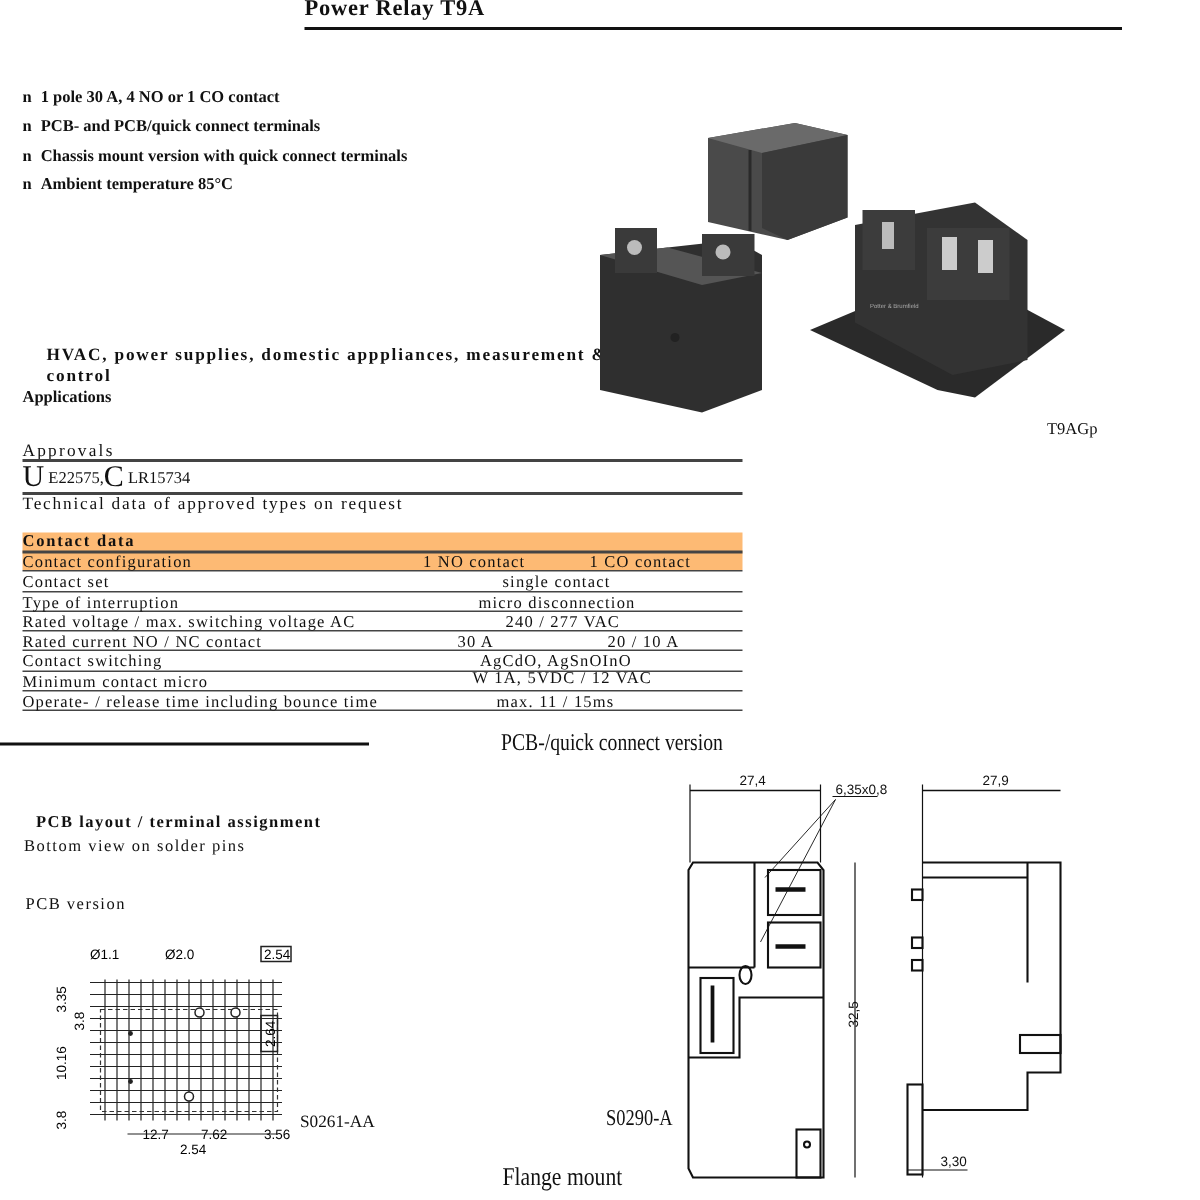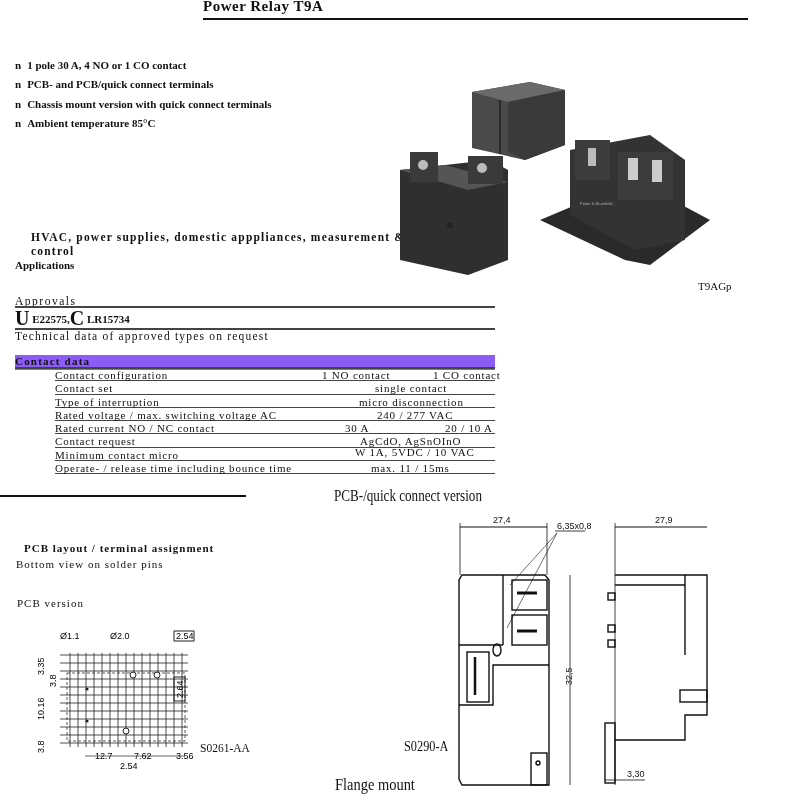--- a/index.html
+++ b/index.html
@@ -16,7 +16,7 @@
   .photo-cap { left:698px; top:280px; font-size:11px; }
   .approvals-h { left:15px; top:295px; font-size:11.5px; letter-spacing:1.5px; }
   .rule { height:1.5px; background:#444; }
-  .approvals-v { left:15px; top:307px; font-size:11px;font-weight:bold; }
+  .approvals-v { left:15px; top:307px; font-size:11px; }
   .approvals-v .big { font-size:20px; vertical-align:-2px; }
   .approvals-n { left:15px; top:330px; font-size:11.5px; letter-spacing:1.2px; }
   .cd-head { left:15px; top:355px; width:480px; height:15px; background:#8b5cf6; font-size:11px; font-weight:bold; letter-spacing:1.2px; line-height:13px; }

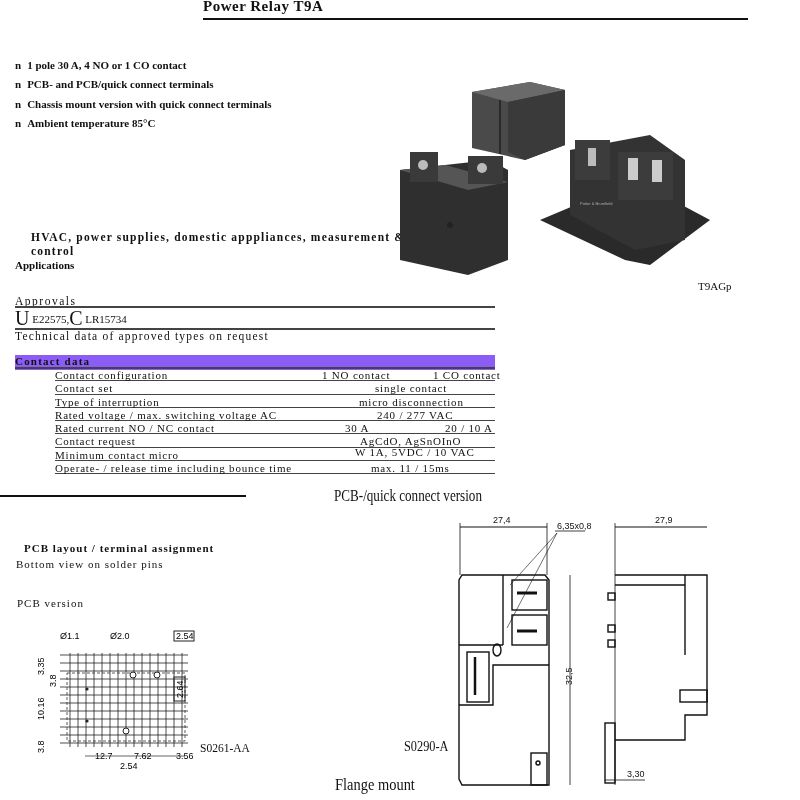--- a/index.html
+++ b/index.html
@@ -19,7 +19,7 @@
   .approvals-v { left:15px; top:307px; font-size:11px; }
   .approvals-v .big { font-size:20px; vertical-align:-2px; }
   .approvals-n { left:15px; top:330px; font-size:11.5px; letter-spacing:1.2px; }
-  .cd-head { left:15px; top:355px; width:480px; height:15px; background:#8b5cf6; font-size:11px; font-weight:bold; letter-spacing:1.2px; line-height:13px; }
+  .cd-head { left:15px; top:355px; width:480px; height:25px; background:#fdba74; font-size:11px; font-weight:bold; letter-spacing:1.2px; line-height:13px; }
   .cd-table { left:15px; top:368px; width:480px; font-size:11px; letter-spacing:0.8px; }
   .cd-row { height:12.3px; border-bottom:1.5px solid #444; position:relative; line-height:14px; overflow:visible; white-space:nowrap;margin-left:40px; }
   .cd-row .lbl { position:absolute; left:0; }

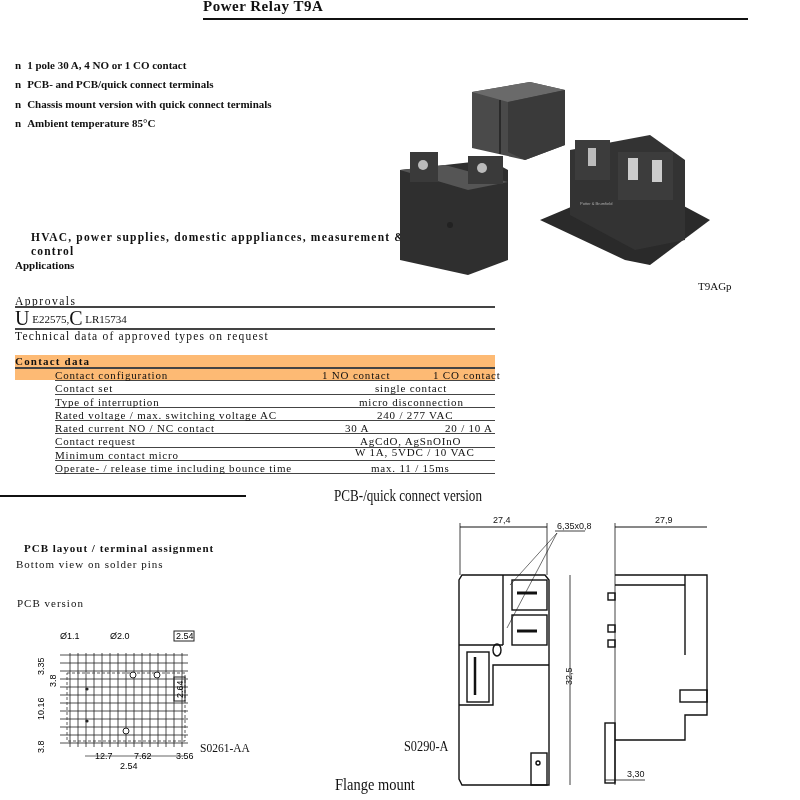--- a/index.html
+++ b/index.html
@@ -21,7 +21,7 @@
   .approvals-n { left:15px; top:330px; font-size:11.5px; letter-spacing:1.2px; }
   .cd-head { left:15px; top:355px; width:480px; height:25px; background:#fdba74; font-size:11px; font-weight:bold; letter-spacing:1.2px; line-height:13px; }
   .cd-table { left:15px; top:368px; width:480px; font-size:11px; letter-spacing:0.8px; }
-  .cd-row { height:12.3px; border-bottom:1.5px solid #444; position:relative; line-height:14px; overflow:visible; white-space:nowrap;margin-left:40px; }
+  .cd-row { height:12.3px; border-bottom:1.5px solid #444; position:relative; line-height:14px; overflow:visible; white-space:nowrap; }
   .cd-row .lbl { position:absolute; left:0; }
   .cd-row .v1 { position:absolute; }
   .left-rule { left:0px; top:495px; width:246px; height:2px; background:#111; }

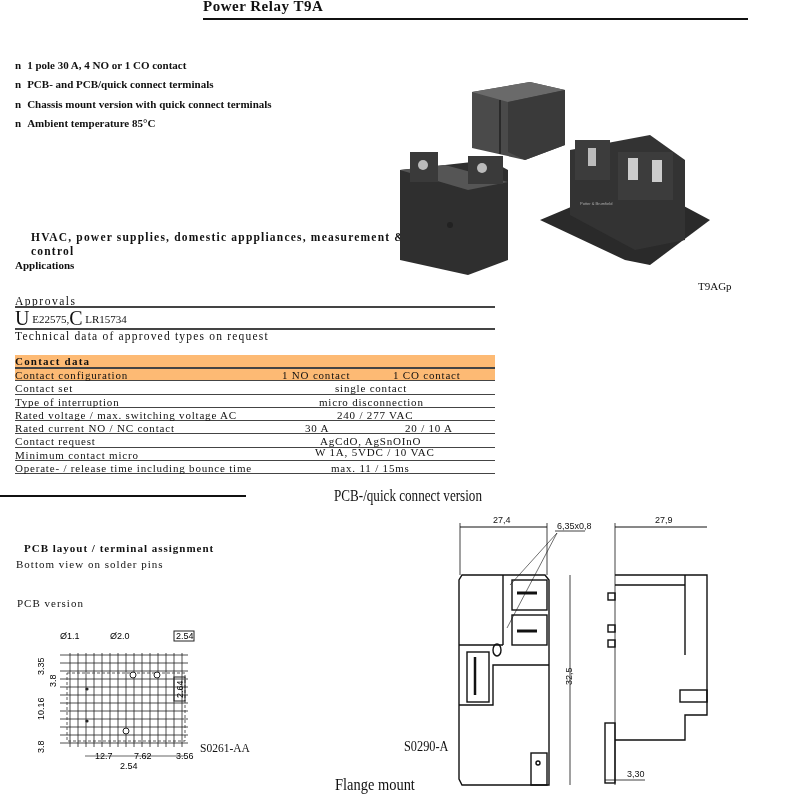--- a/index.html
+++ b/index.html
@@ -114,7 +114,7 @@
     <span class="v1" style="left:390px">20 / 10 A</span>
   </div>
   <div class="cd-row">
-    <span class="lbl">Contact request</span>
+    <span class="lbl">Contact switching</span>
     <span class="v1" style="left:305px">AgCdO, AgSnOInO</span>
   </div>
   <div class="cd-row">

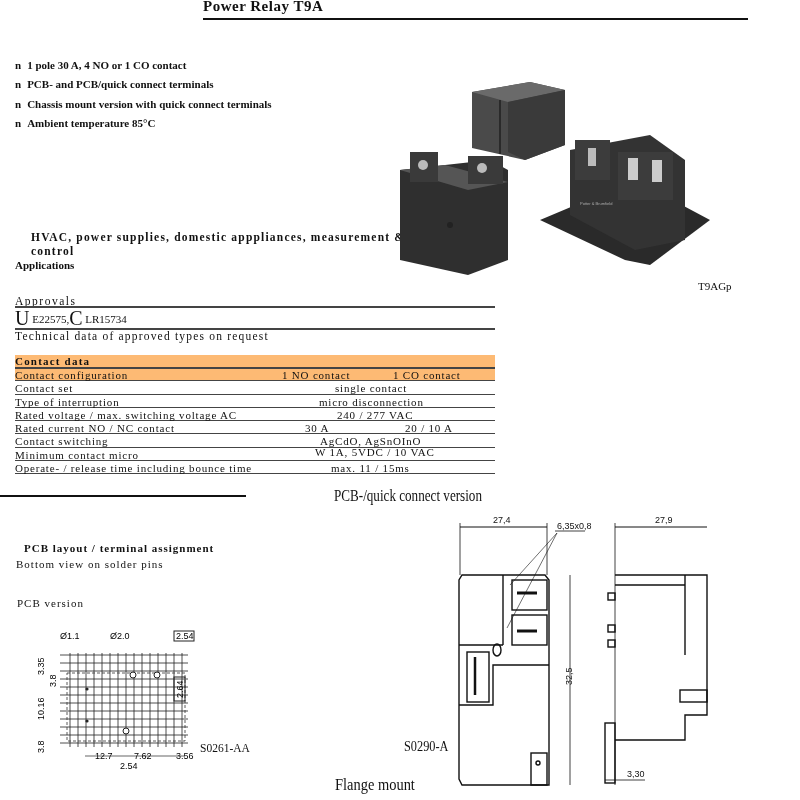--- a/index.html
+++ b/index.html
@@ -119,7 +119,7 @@
   </div>
   <div class="cd-row">
     <span class="lbl">Minimum contact micro</span>
-    <span class="v1" style="left:300px;top:-3px">W 1A, 5VDC / 10 VAC</span>
+    <span class="v1" style="left:300px;top:-3px">W 1A, 5VDC / 12 VAC</span>
   </div>
   <div class="cd-row">
     <span class="lbl">Operate- / release time including bounce time</span>

